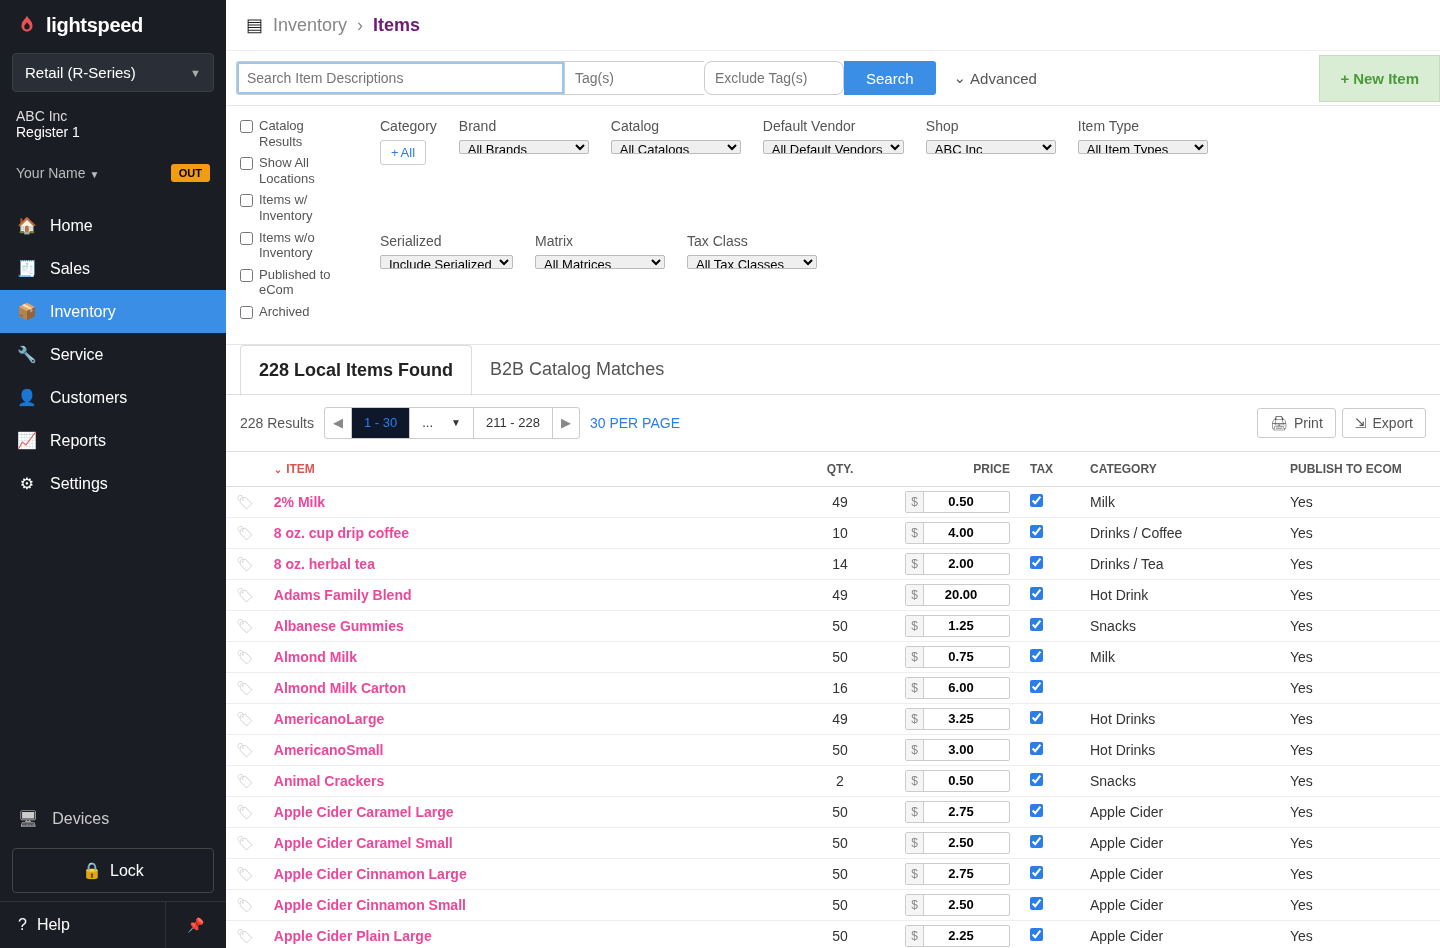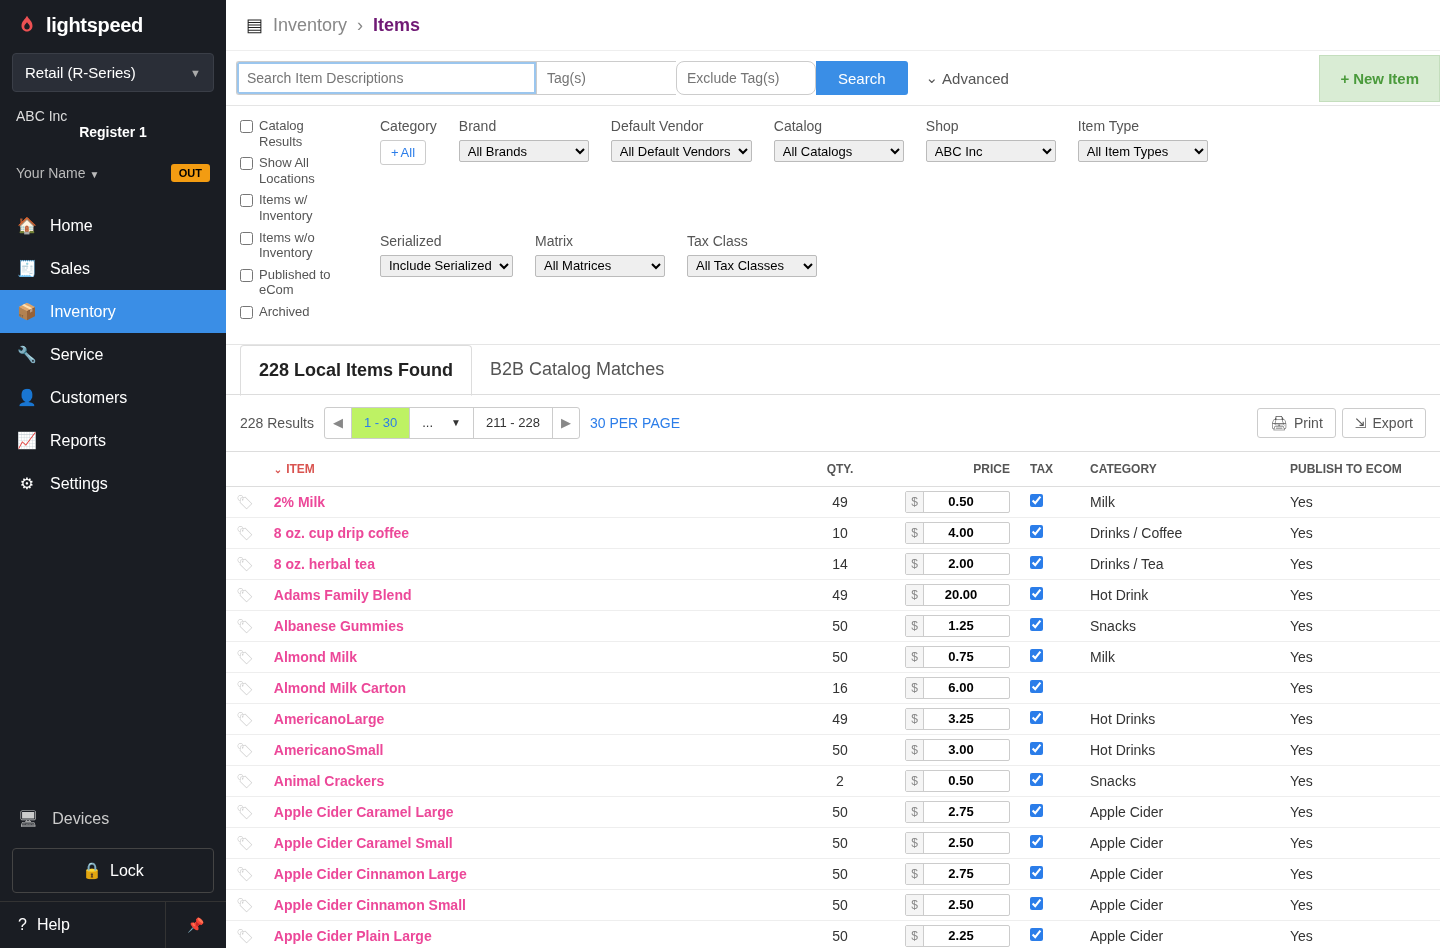--- a/index.html
+++ b/index.html
@@ -42,7 +42,7 @@
 .search-row { display: flex; align-items: center; padding: 10px 10px; gap: 0; border-bottom: 1px solid #e5e5e5; }
 .search-inputs { display: flex; }
 .search-inputs input { height: 34px; border: 1px solid #ccc; padding: 0 10px; font-size: 14px; outline: none; }
-.search-inputs input:first-child { width: 300px; border-right: none; border-radius: 3px 0 0 3px; box-shadow: 0 0 0 2px #9bc6ee inset; }
+.search-inputs input:first-child { width: 328px; border-right: none; border-radius: 3px 0 0 3px; box-shadow: 0 0 0 2px #9bc6ee inset; }
 .search-inputs input:nth-child(2) { width: 140px; border-right: none; }
 .search-inputs input:nth-child(3) { width: 140px; border-radius: 8px; }
 .search-btn { height: 34px; background: #3a8ee6; color: #fff; border: none; padding: 0 22px; font-size: 15px; border-radius: 0 3px 3px 0; cursor: pointer; }

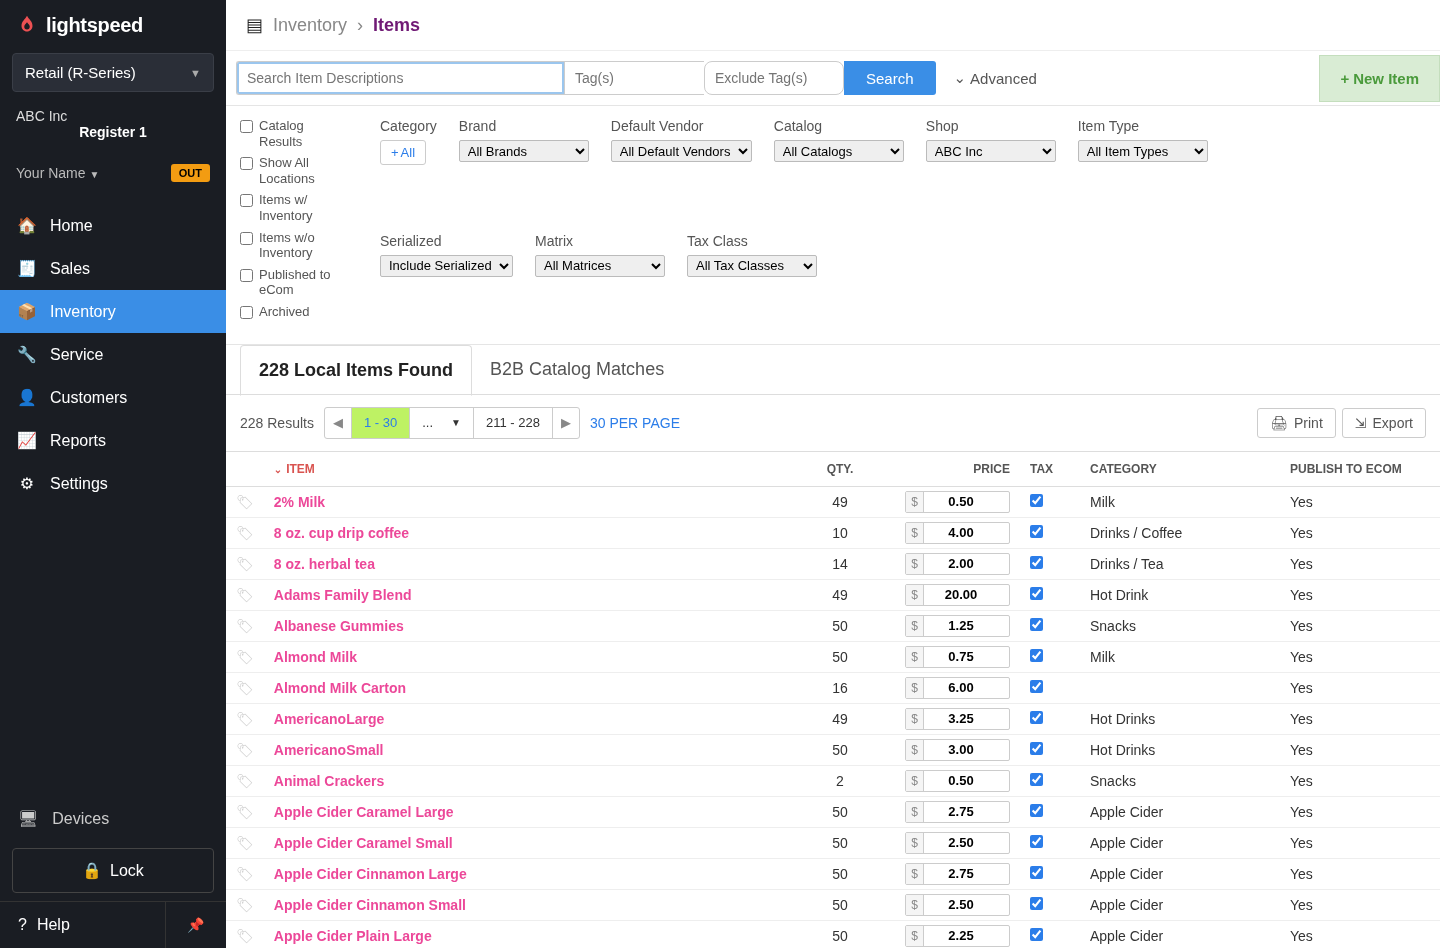--- a/index.html
+++ b/index.html
@@ -15,7 +15,7 @@
 .sb-caret { font-size: 11px; color: #aaa; }
 .sb-company { padding: 10px 16px 4px; }
 .sb-company .c1 { font-size: 14px; color: #ddd; }
-.sb-company .c2 { font-size: 14px; font-weight: 700; text-align: center; }
+.sb-company .c2 { font-size: 14px; font-weight: 400; }
 .sb-user { display: flex; justify-content: space-between; align-items: center; padding: 14px 16px; margin-top: 6px; }
 .sb-user-name { color: #bbb; font-size: 14px; }
 .sb-user-name .caret { font-size: 10px; margin-left: 4px; }

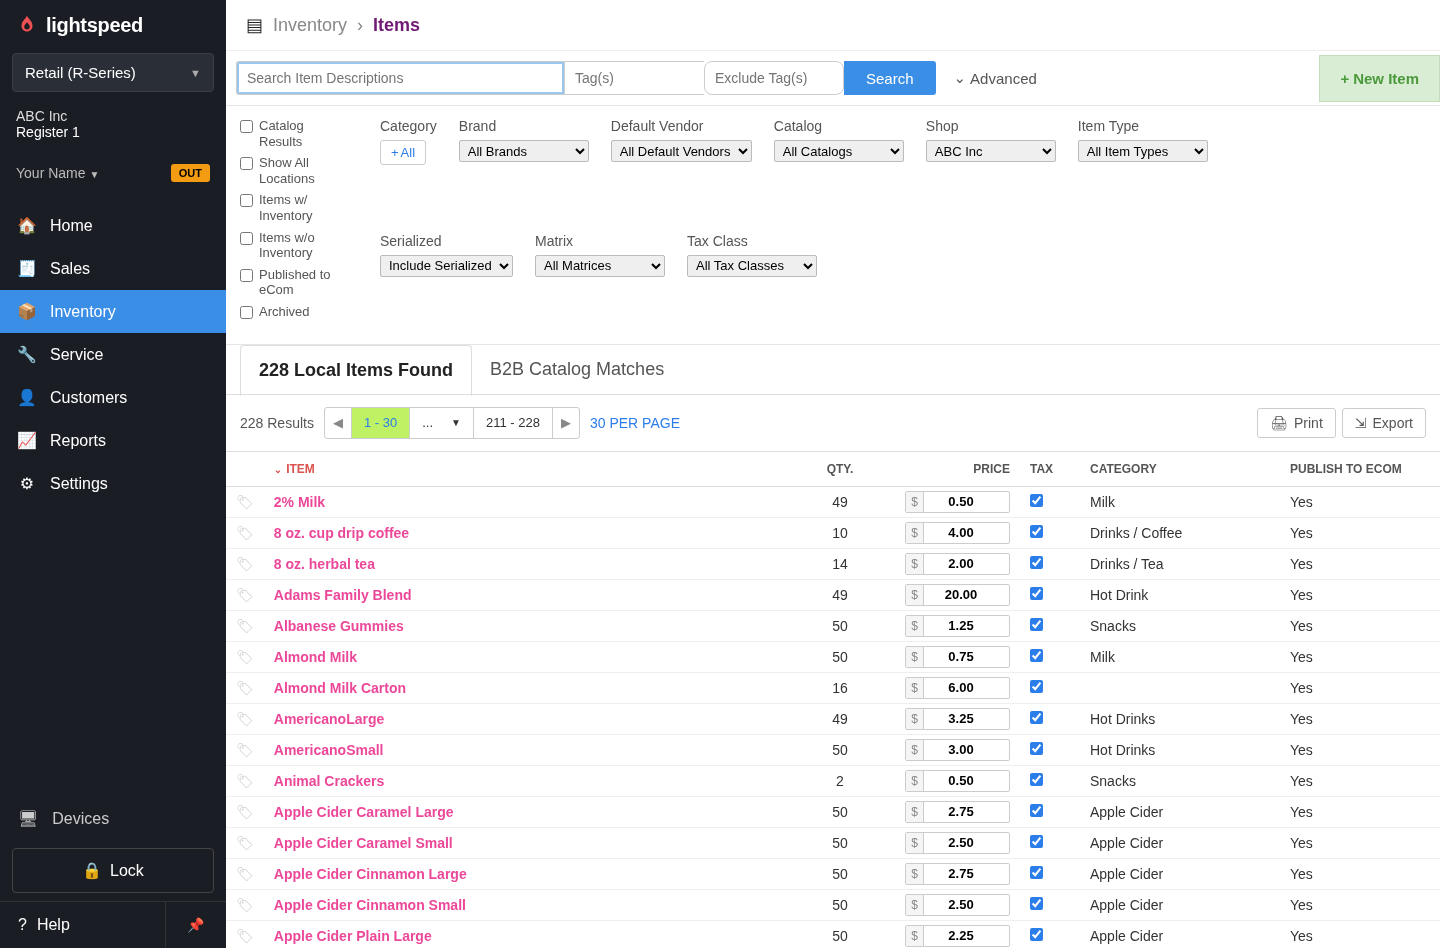--- a/index.html
+++ b/index.html
@@ -238,12 +238,12 @@
               <select><option>All Brands</option></select>
             </div>
             <div class="fgroup">
+              <span class="lbl">Catalog</span>
+              <select><option>All Catalogs</option></select>
+            </div>
+            <div class="fgroup">
               <span class="lbl">Default Vendor</span>
               <select><option>All Default Vendors</option></select>
-            </div>
-            <div class="fgroup">
-              <span class="lbl">Catalog</span>
-              <select><option>All Catalogs</option></select>
             </div>
             <div class="fgroup">
               <span class="lbl">Shop</span>

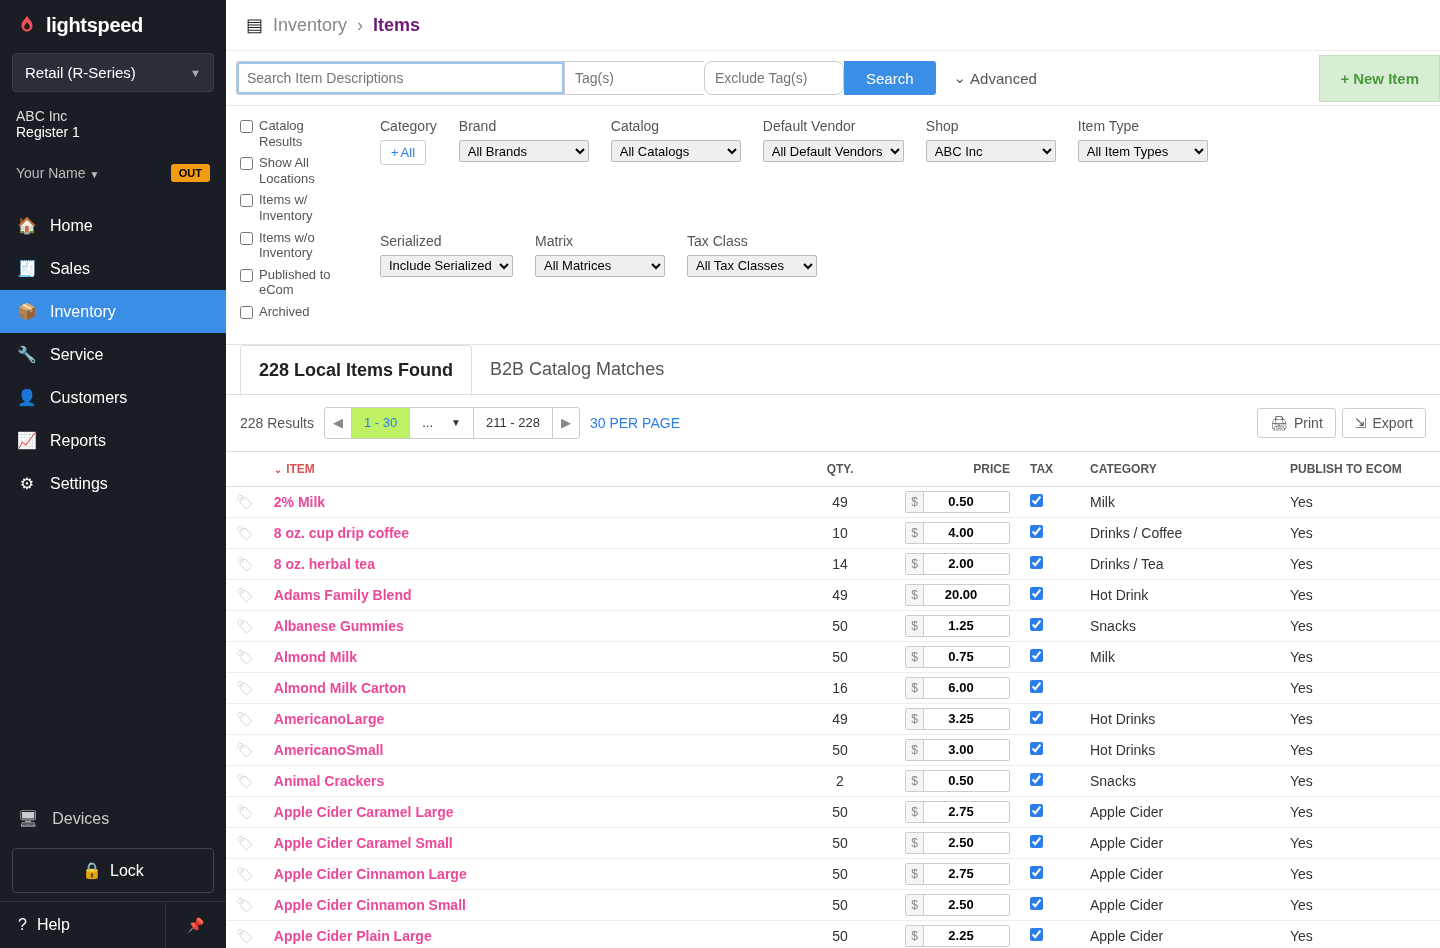--- a/index.html
+++ b/index.html
@@ -57,7 +57,7 @@
 .filter-groups { display: flex; flex-wrap: wrap; gap: 18px 22px; flex: 1; }
 .fgroup { display: flex; flex-direction: column; gap: 6px; }
 .fgroup .lbl { font-size: 14px; color: #555; }
-.fgroup select { height: 22px; border: 1px solid #bbb; border-radius: 2px; font-size: 13px; padding: 0 4px; min-width: 130px; }
+.fgroup select { height: 14px; border: 1px solid #bbb; border-radius: 2px; font-size: 13px; padding: 0 4px; min-width: 130px; }
 .all-btn { border: 1px solid #ccc; border-radius: 3px; padding: 4px 10px; font-size: 13px; color: #2b7de9; cursor: pointer; display: inline-flex; align-items: center; gap: 2px; width: fit-content; }
 
 .tabs { display: flex; gap: 0; padding: 0 14px; }

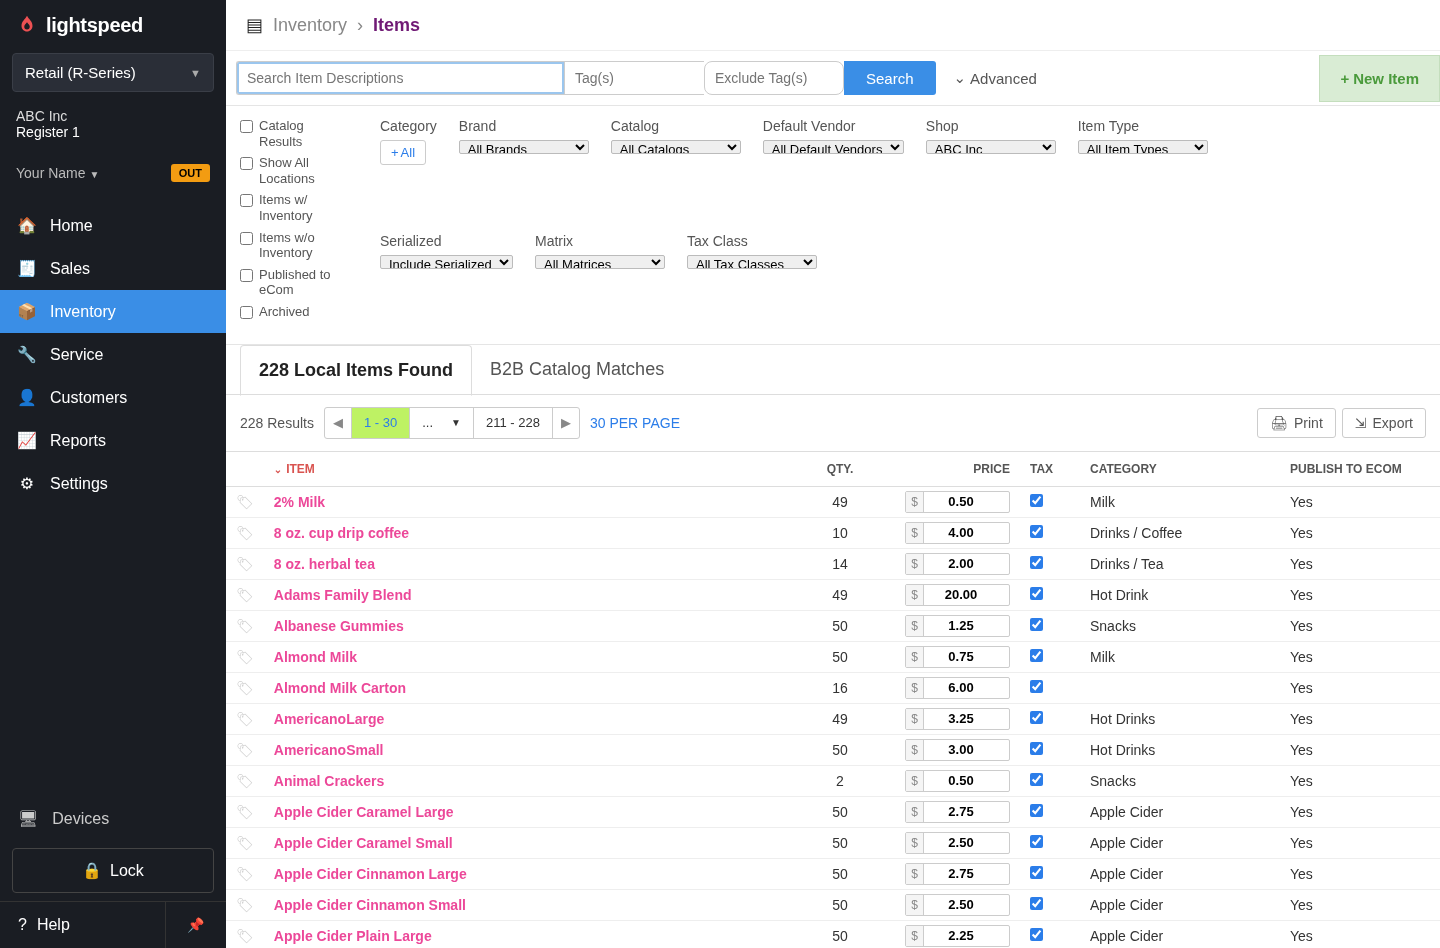--- a/index.html
+++ b/index.html
@@ -71,7 +71,7 @@
 .pager > * { border-right: 1px solid #ccc; height: 30px; display: flex; align-items: center; padding: 0 12px; font-size: 13px; }
 .pager > *:last-child { border-right: none; }
 .pager .arrow { color: #888; cursor: pointer; padding: 0 8px; }
-.pager .active { background: #bef264; color: #2b7de9; }
+.pager .active { background: #0f172a; color: #2b7de9; }
 .pager .ddl { cursor: pointer; }
 .per-page { color: #2b7de9; cursor: pointer; }
 .action-btns { display: flex; gap: 6px; }

